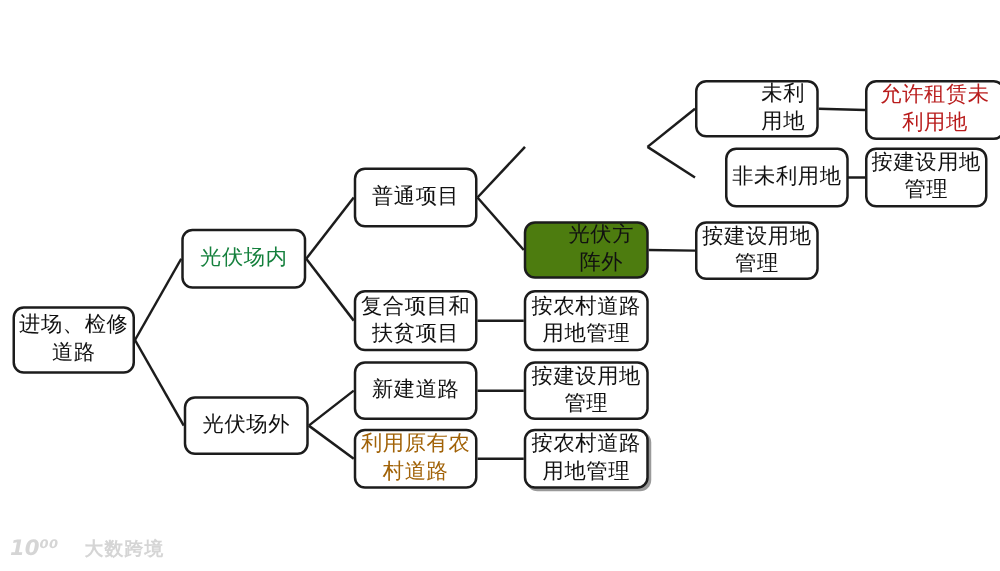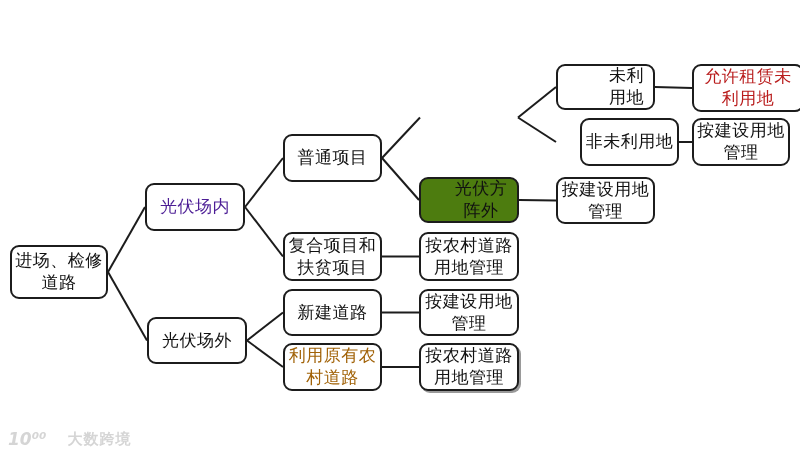--- a/index.html
+++ b/index.html
@@ -71,7 +71,7 @@
   <div class="nodes-layer">
       <div class="node" style="left: 10px; top: 245px; width: 98px; height: 54px; border-color: rgb(28, 28, 28); background: rgb(255, 255, 255); color: rgb(17, 17, 17);">进场、检修
 道路</div>
-      <div class="node" style="left: 145px; top: 183px; width: 100px; height: 48px; border-color: rgb(28, 28, 28); background: rgb(255, 255, 255); color: #4c1d95;">光伏场内</div>
+      <div class="node" style="left: 145px; top: 183px; width: 100px; height: 48px; border-color: rgb(28, 28, 28); background: rgb(255, 255, 255); color: #15803d;">光伏场内</div>
       <div class="node" style="left: 147px; top: 317px; width: 100px; height: 47px; border-color: rgb(28, 28, 28); background: rgb(255, 255, 255); color: rgb(17, 17, 17);">光伏场外</div>
       <div class="node" style="left: 283px; top: 232px; width: 99px; height: 49px; border-color: rgb(28, 28, 28); background: rgb(255, 255, 255); color: rgb(17, 17, 17);">复合项目和
 扶贫项目</div>

